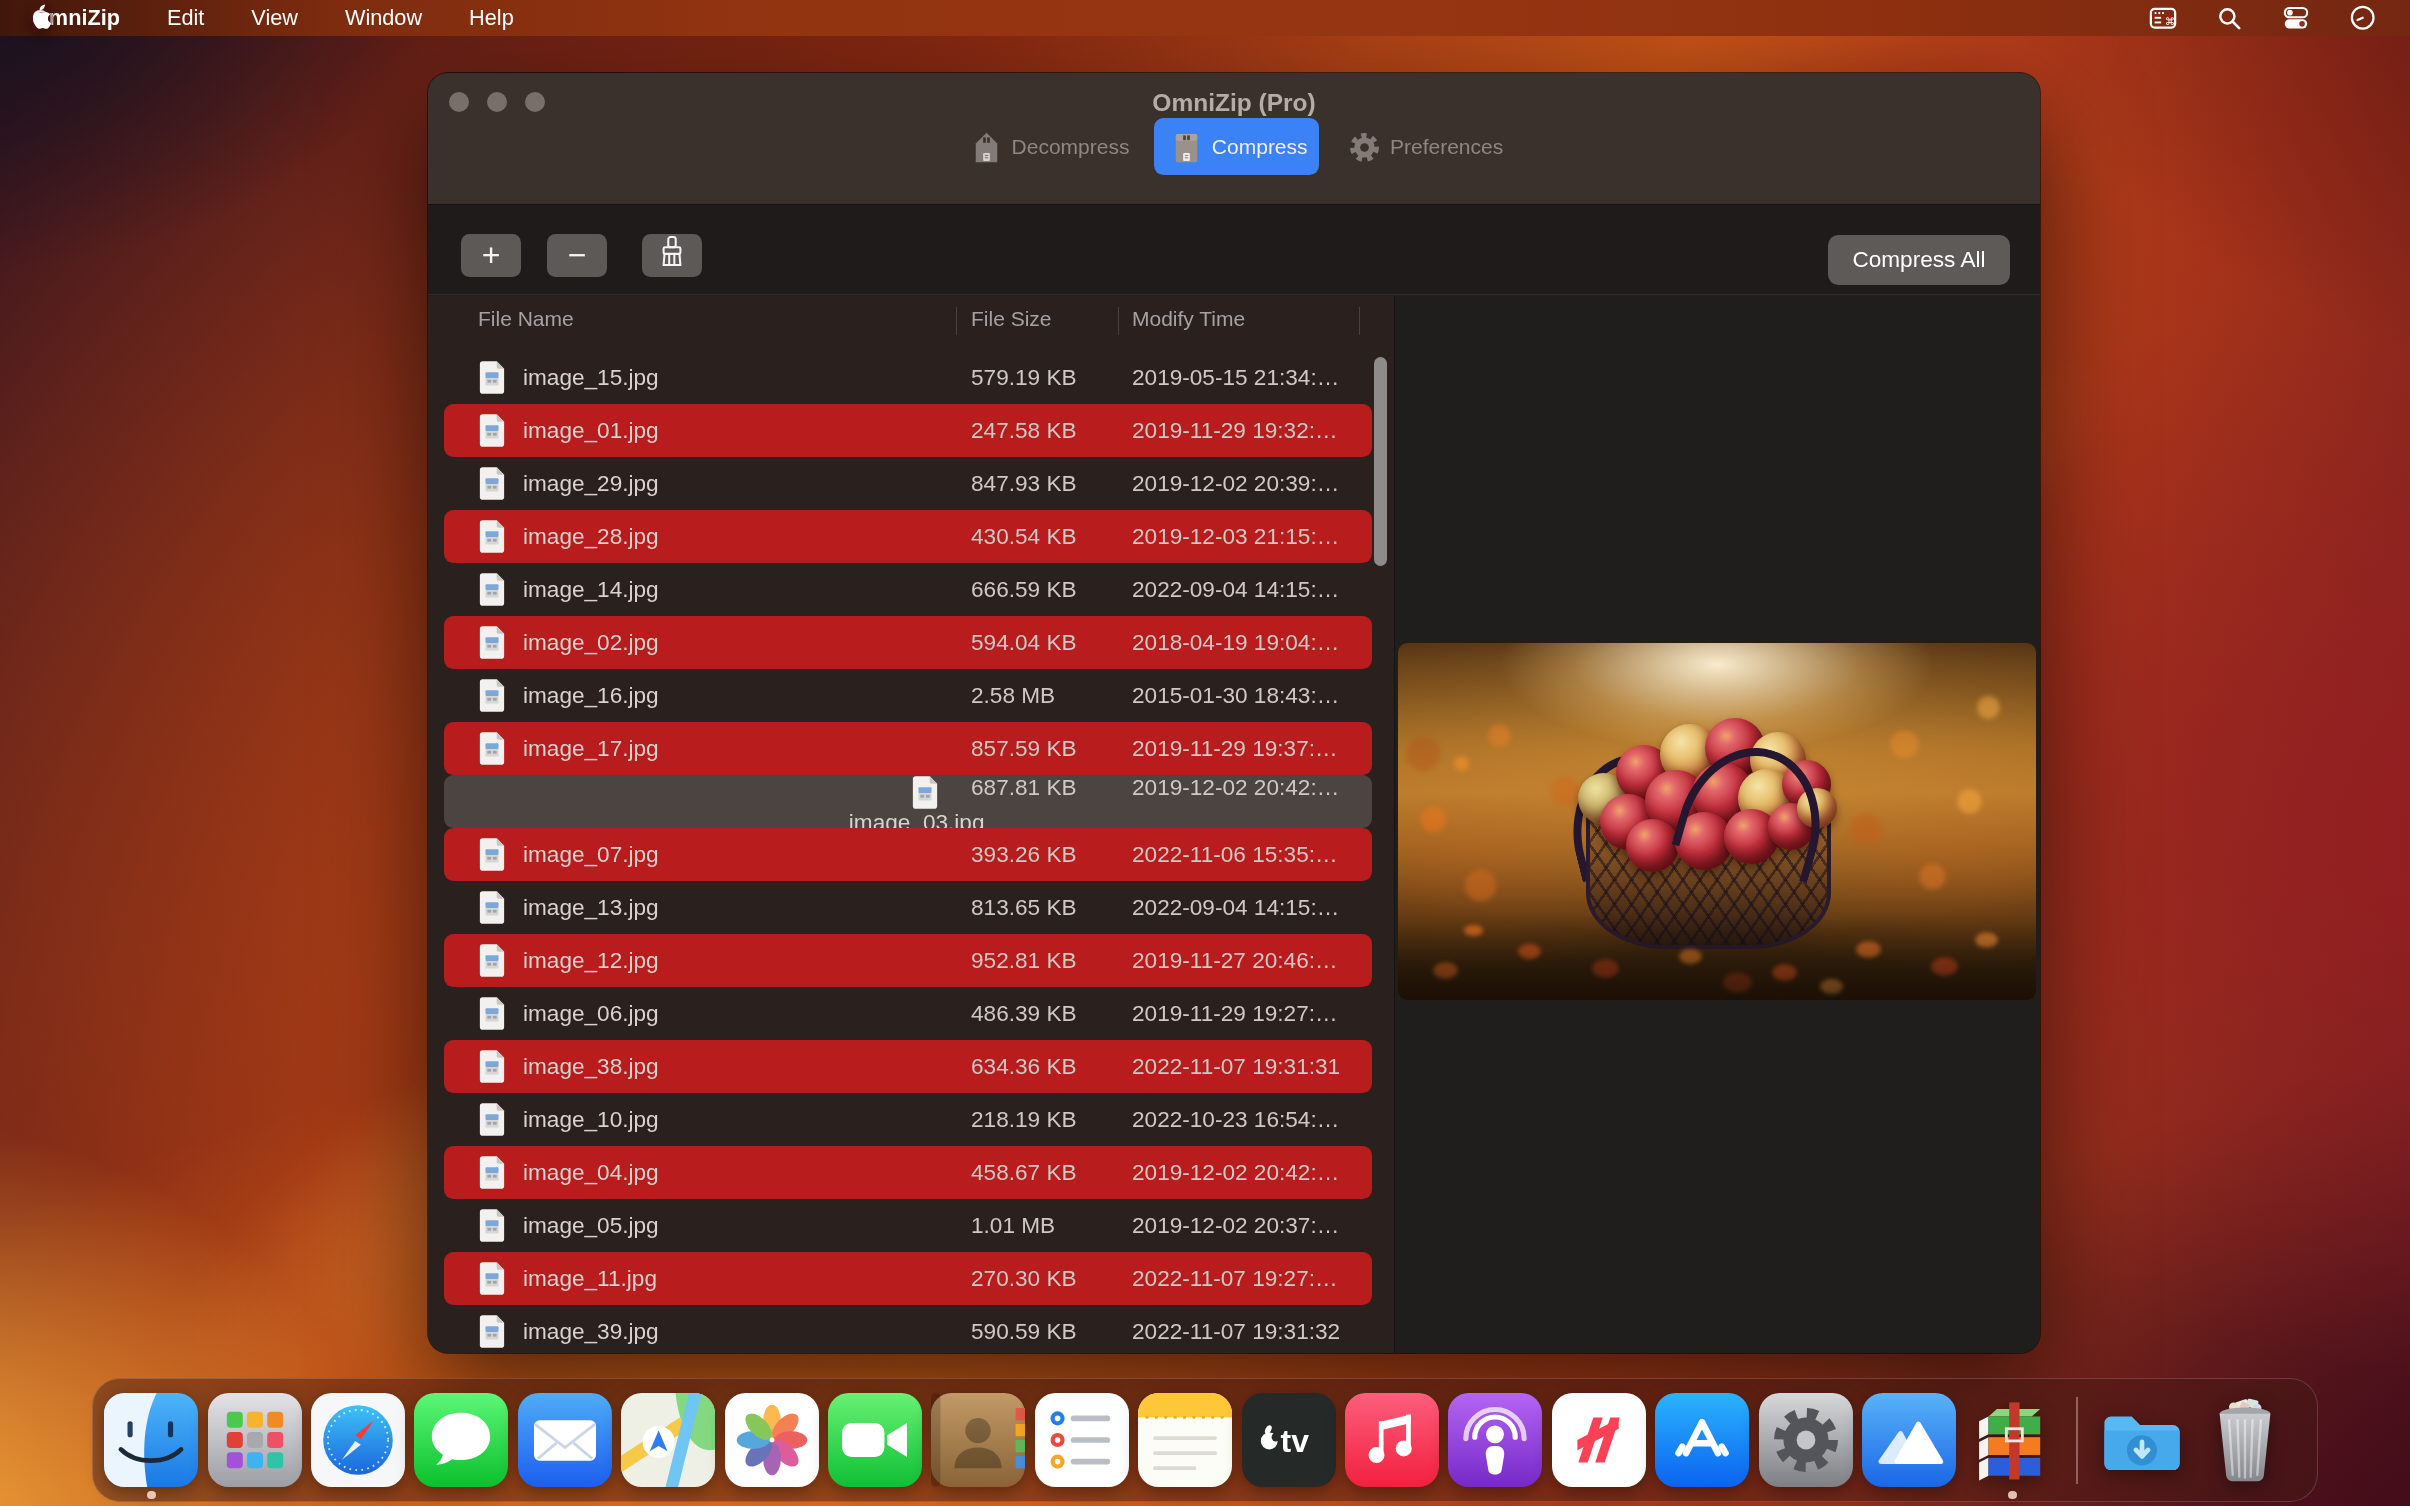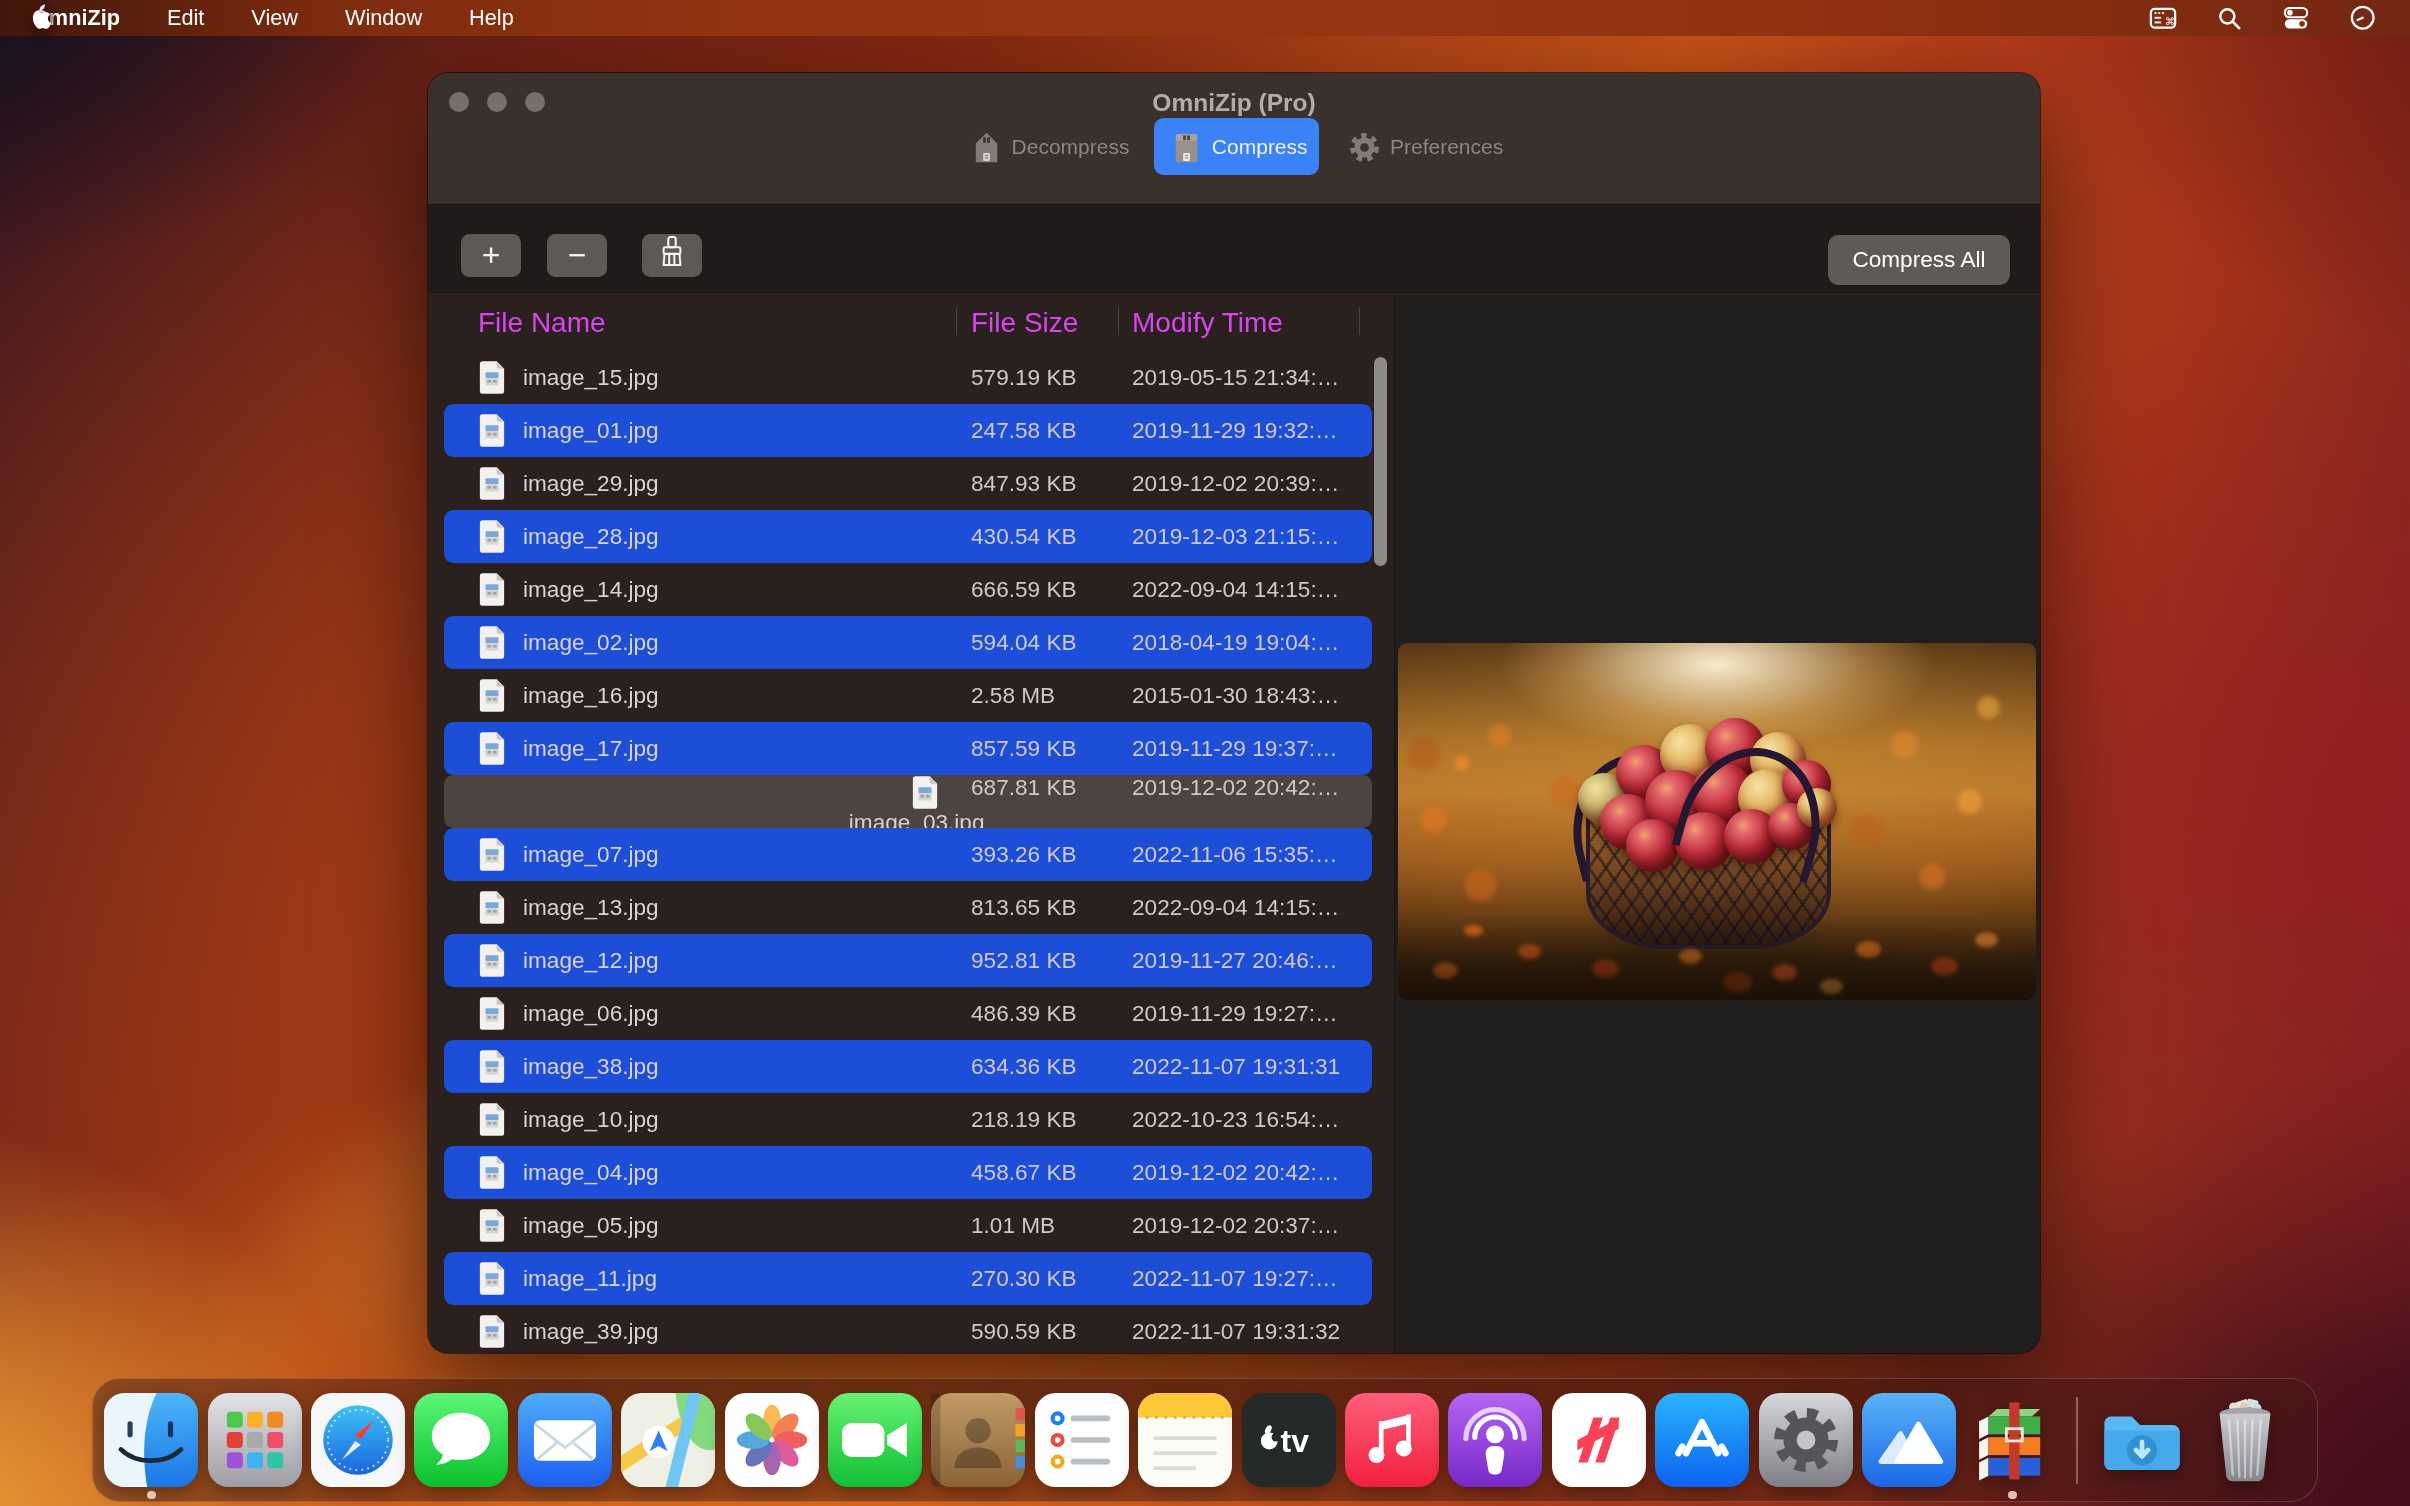--- a/index.html
+++ b/index.html
@@ -72,7 +72,7 @@
   
   .file-panel { position:relative; width:966px; height:100%; background:#2a211f; }
   .t-header { position:relative; height:51px; }
-  .t-header .col { position:absolute; top:11.3px; color:#d946ef; font-size:28px; font-weight:500; }
+  .t-header .col { position:absolute; top:11.3px; color:#a3a3a3; font-size:21px; font-weight:500; }
   .col-name { left:50px; } .col-size { left:543px; } .col-time { left:704px; }
   .t-sep { position:absolute; top:11.3px; width:0.9px; height:28px; background:#4d413c; }
   .rows { position:absolute; left:0; right:0; top:55px; bottom:0; overflow:hidden; }

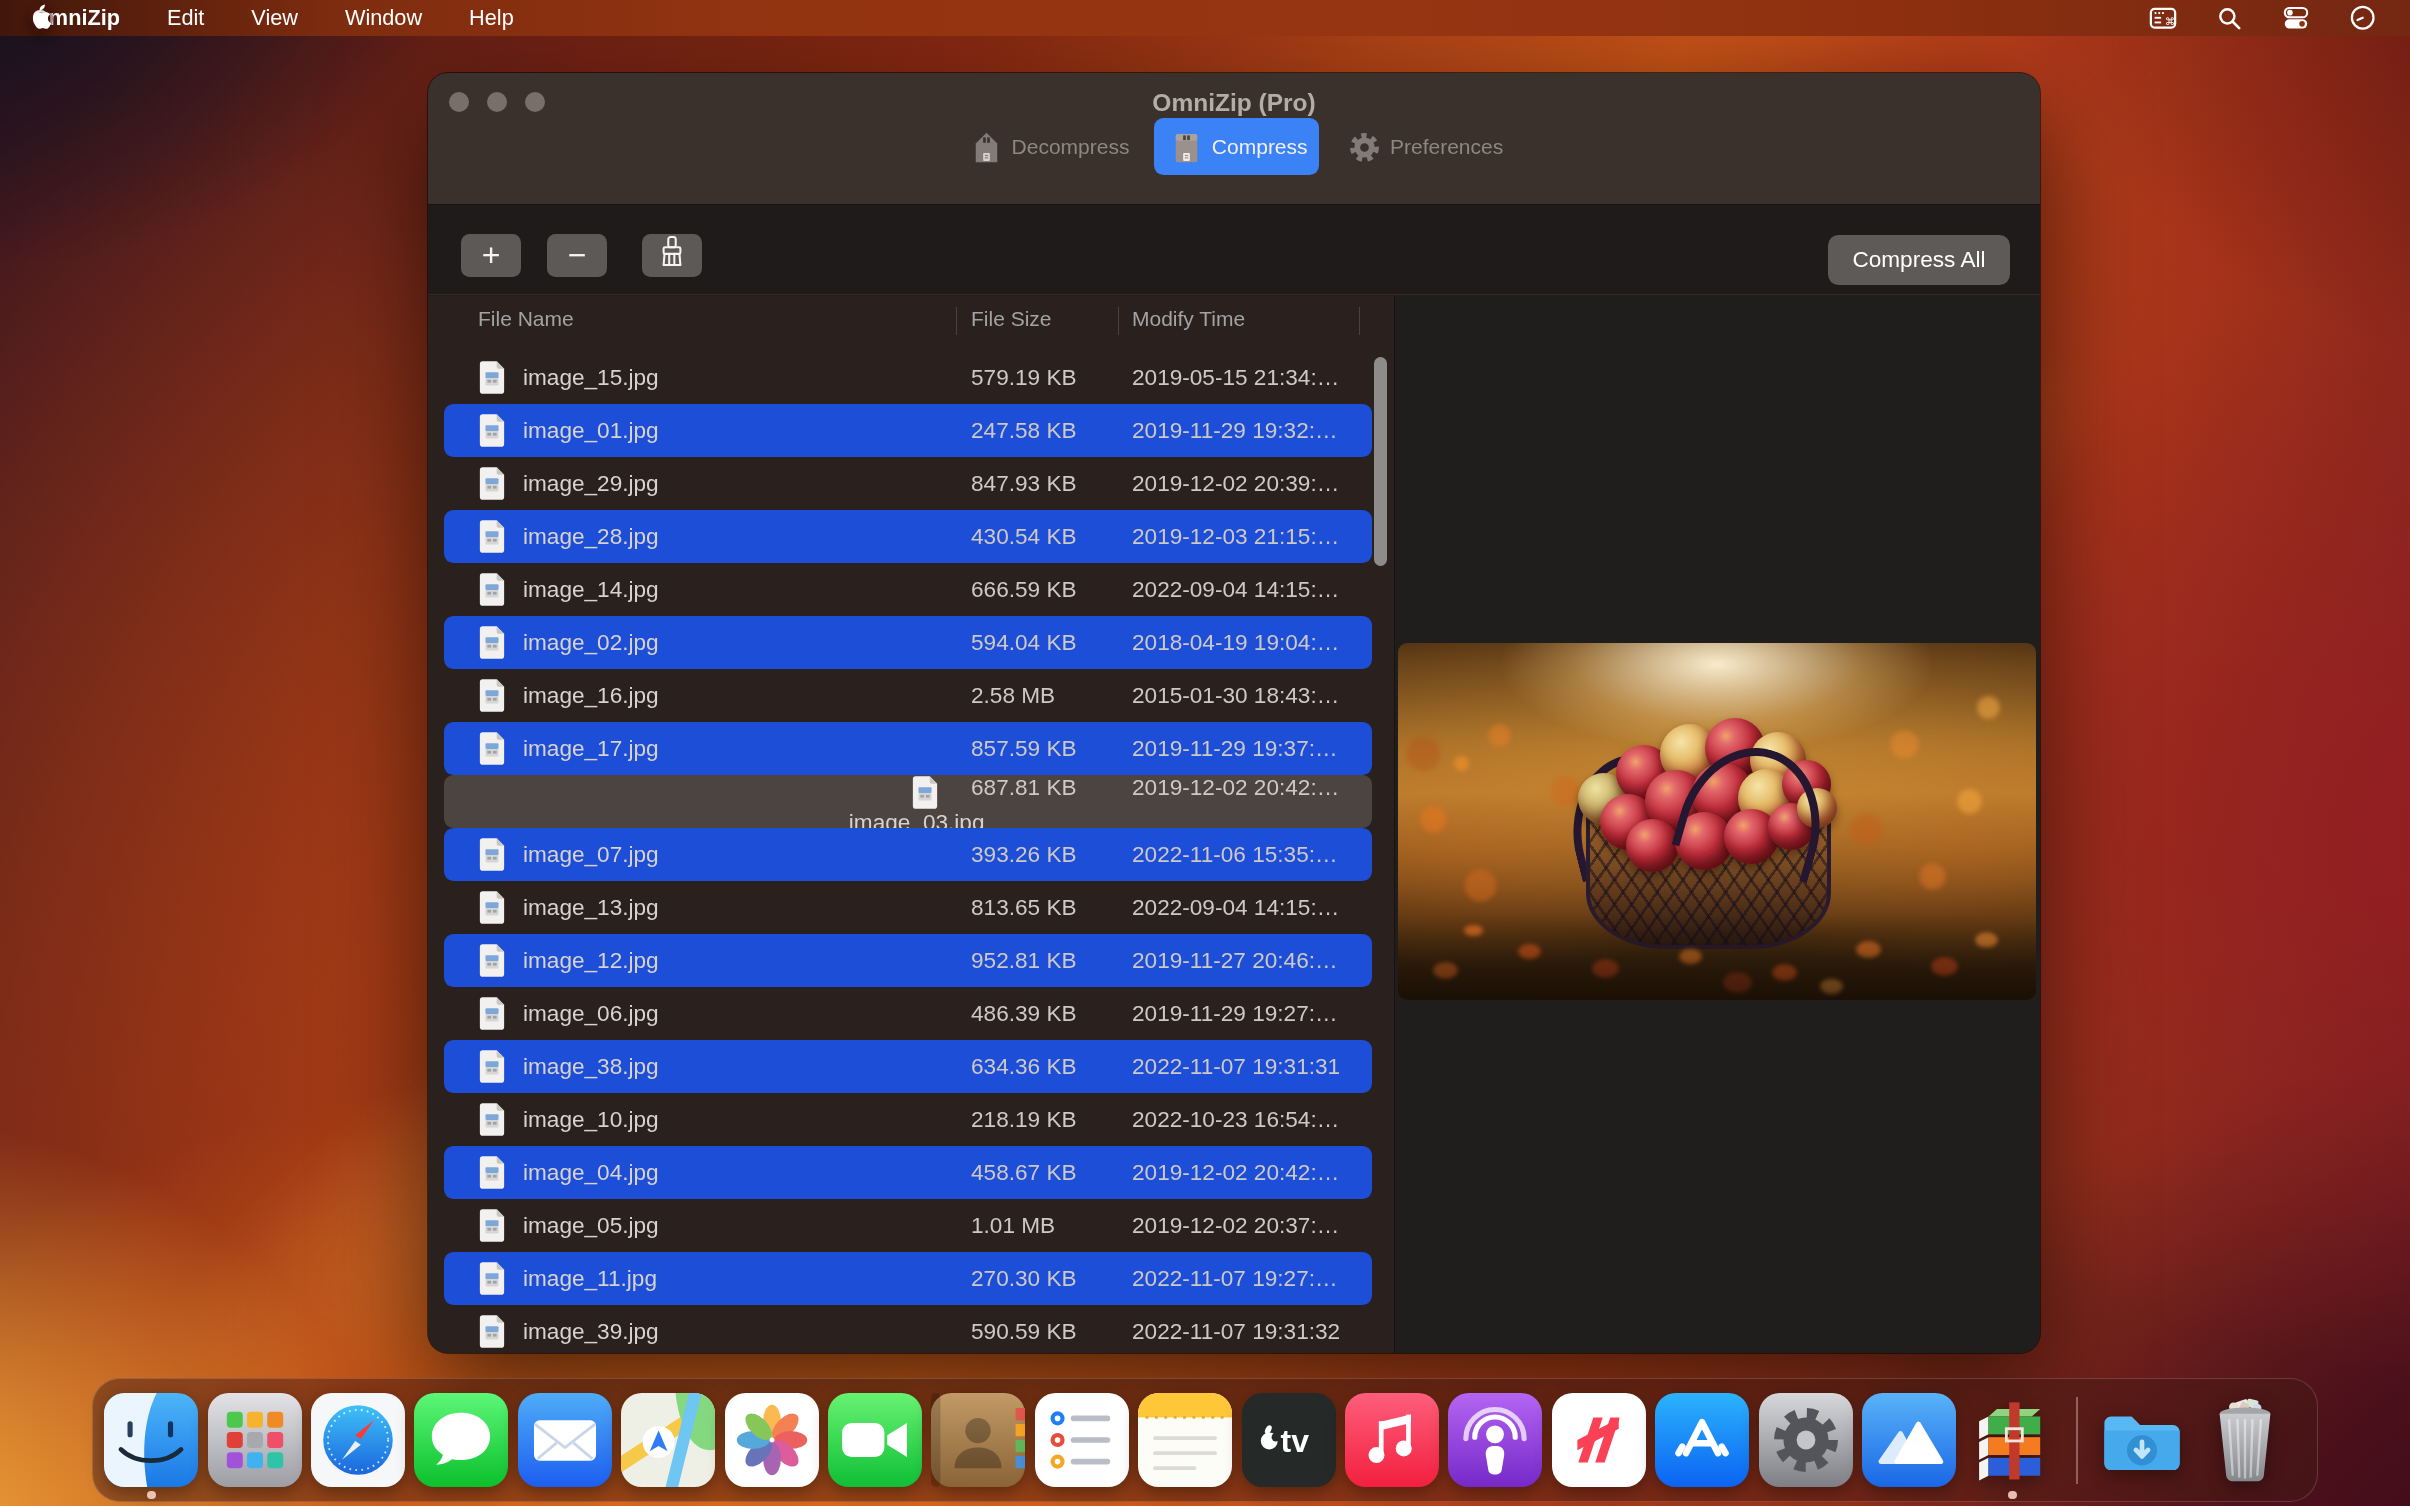--- a/index.html
+++ b/index.html
@@ -78,7 +78,7 @@
   .rows { position:absolute; left:0; right:0; top:55px; bottom:0; overflow:hidden; }
   .row { position:relative; height:53px; margin:0 21.7px 0 16px; border-radius:9.4px;
     display:flex; align-items:center; color:#d8d3cf; font-size:22.6px; }
-  .row.alt { background:#1d4ed8; }
+  .row.alt { background:#b91c1c; }
   .row.selected { background:#4b4441;flex-direction:column; }
   .row .ficon { margin-left:34px; display:flex; }
   .row .c-name { margin-left:17px; }

